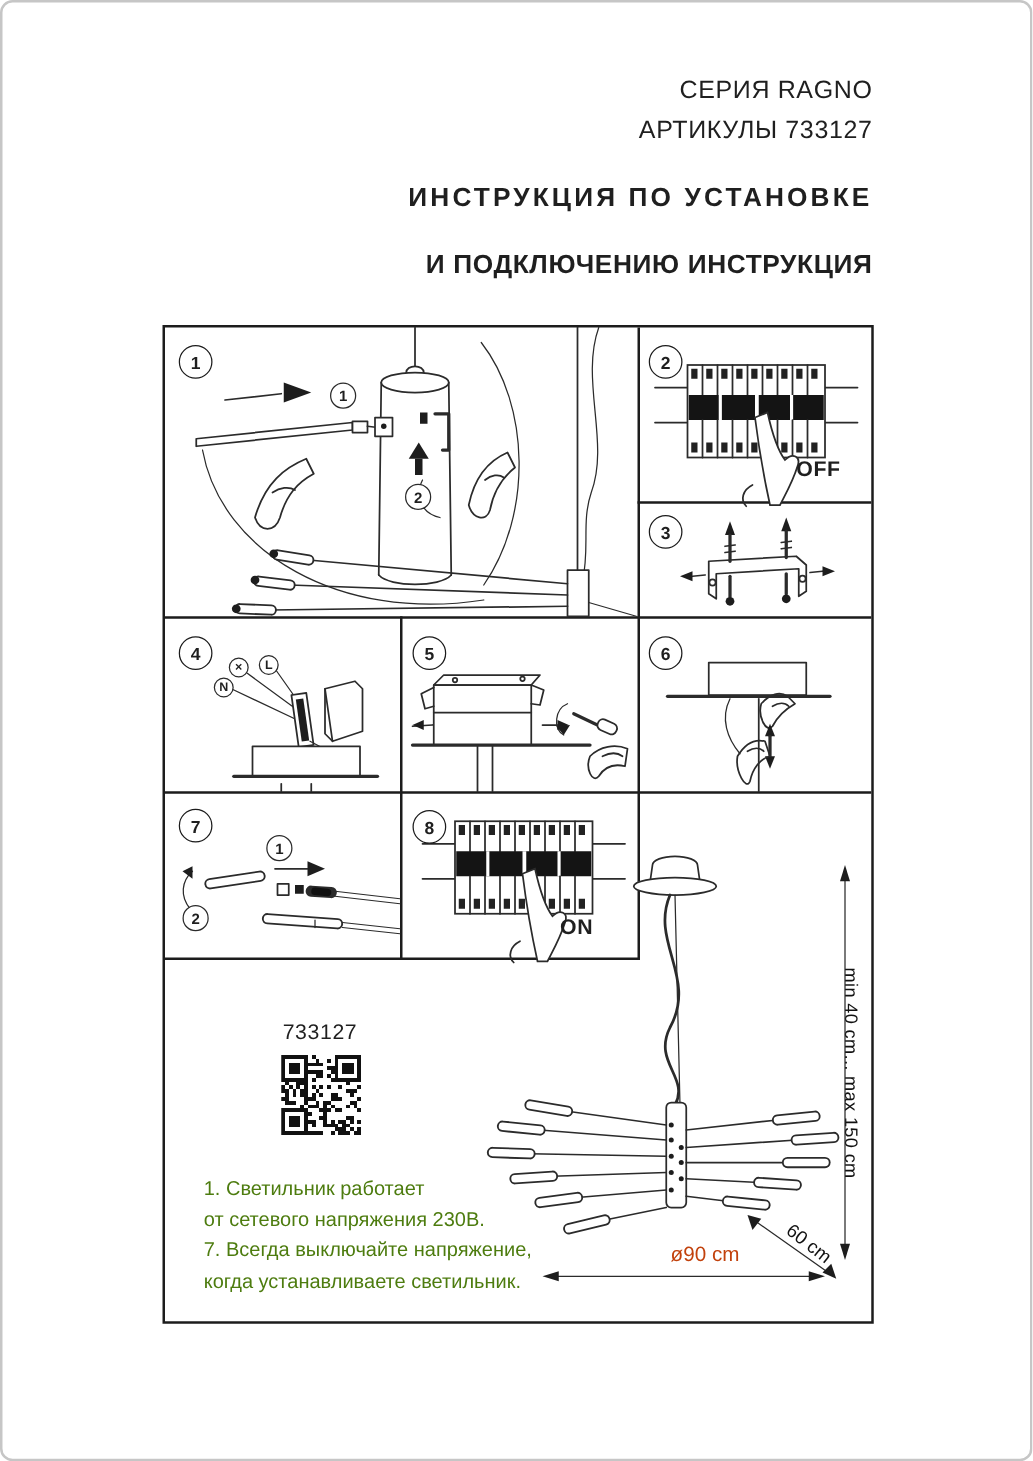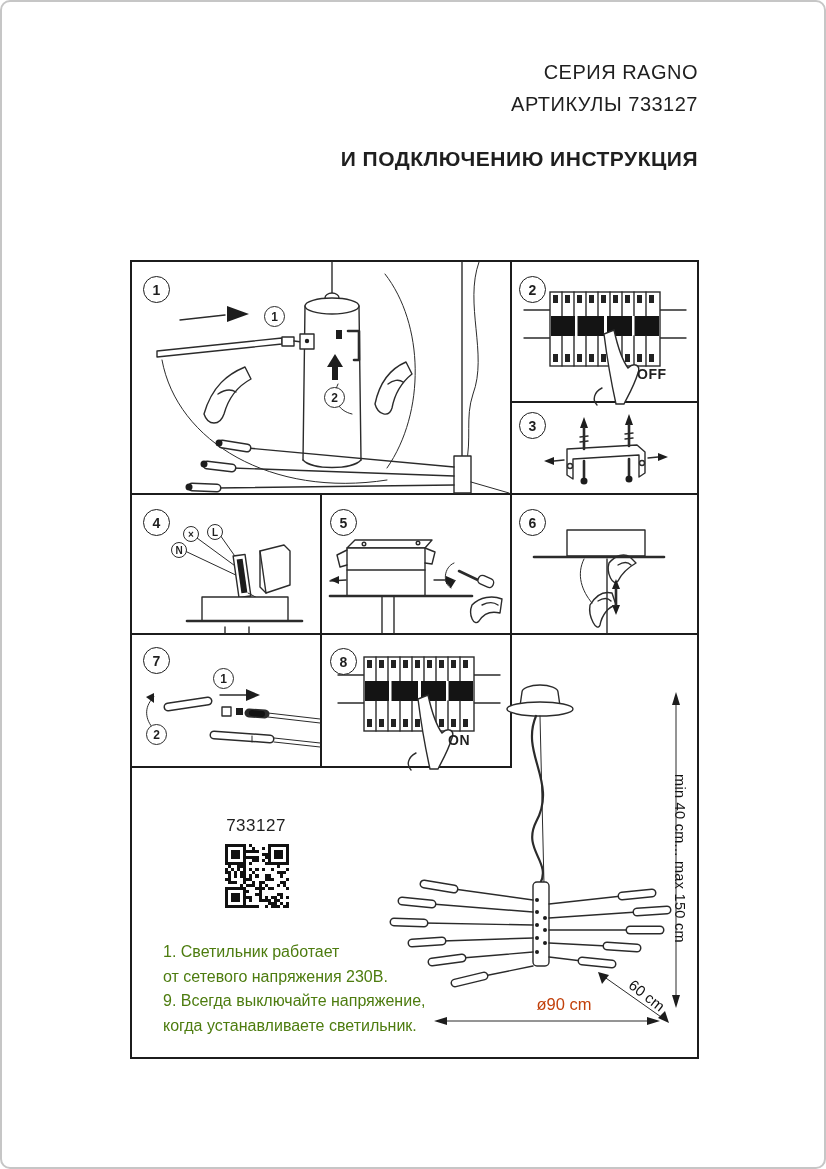--- a/index.html
+++ b/index.html
@@ -110,6 +110,7 @@
   <div class="hdr">
     <div class="h-small">СЕРИЯ RAGNO</div>
     <div class="h-small">АРТИКУЛЫ 733127</div>
+    <div class="h-title ls-wide">ИНСТРУКЦИЯ ПО УСТАНОВКЕ</div>
     <div class="h-title ls-norm">И ПОДКЛЮЧЕНИЮ ИНСТРУКЦИЯ</div>
   </div>
 

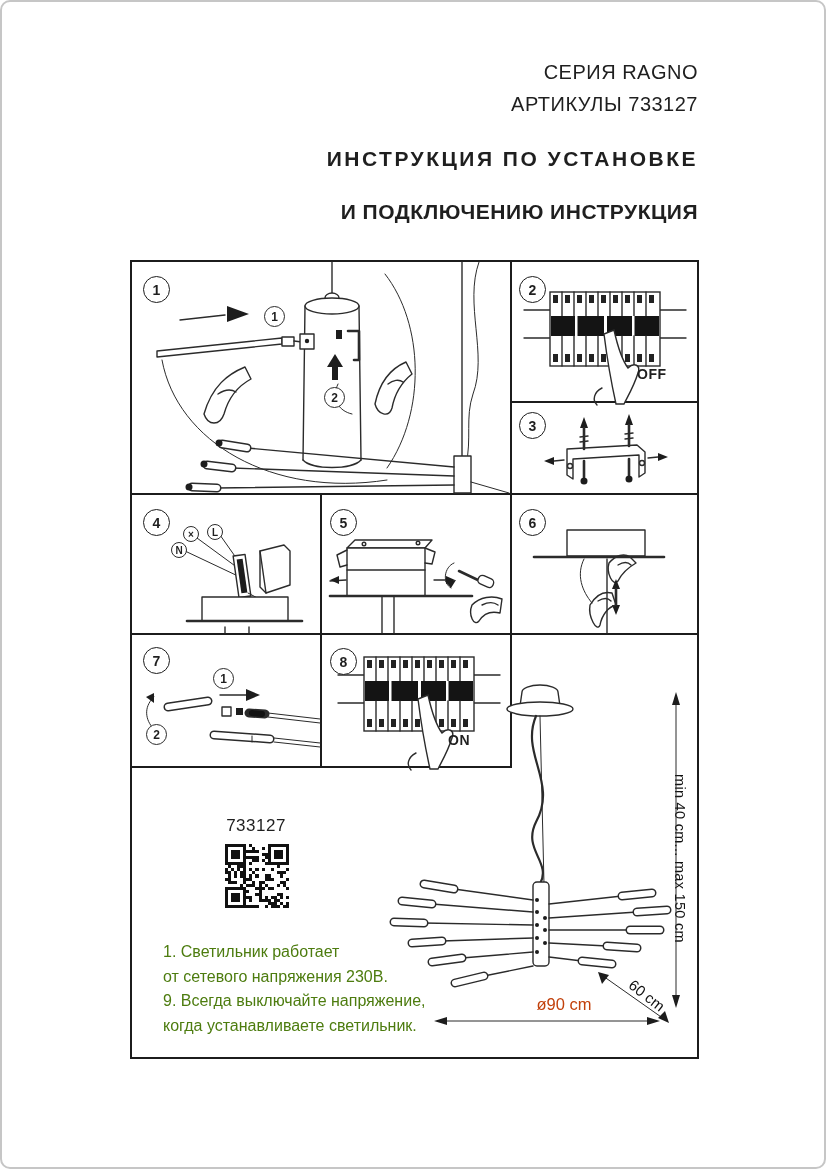--- a/index.html
+++ b/index.html
@@ -26,7 +26,7 @@
   .wlabel{position:absolute;width:16px;height:16px;border:1.3px solid #2b2b2b;border-radius:50%;
        display:flex;align-items:center;justify-content:center;font-size:10px;font-weight:700;
        background:#fff;box-sizing:border-box;z-index:3;}
-  .switch-label{position:absolute;font-size:14px;font-weight:800;letter-spacing:.5px;z-index:3;}
+  .switch-label{position:absolute;font-size:17px;font-weight:800;letter-spacing:.5px;z-index:3;}
   
   .art{position:absolute;overflow:visible;}
   .art line,.art path,.art rect,.art ellipse,.art circle,.art polyline,.art polygon

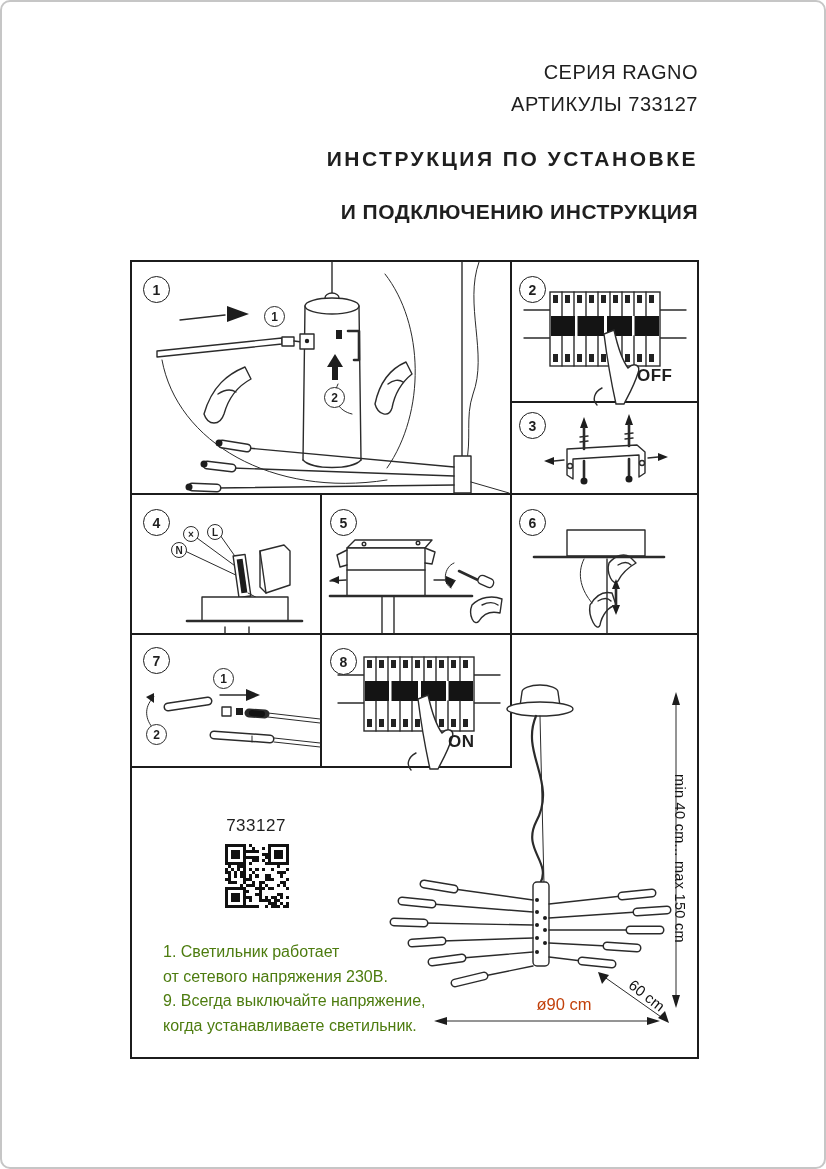--- a/index.html
+++ b/index.html
@@ -583,7 +583,7 @@
   <div class="notes">
     <div>1. Светильник работает</div>
     <div>от сетевого напряжения 230В.</div>
-    <div>9. Всегда выключайте напряжение,</div>
+    <div>7. Всегда выключайте напряжение,</div>
     <div>когда устанавливаете светильник.</div>
   </div>
 

